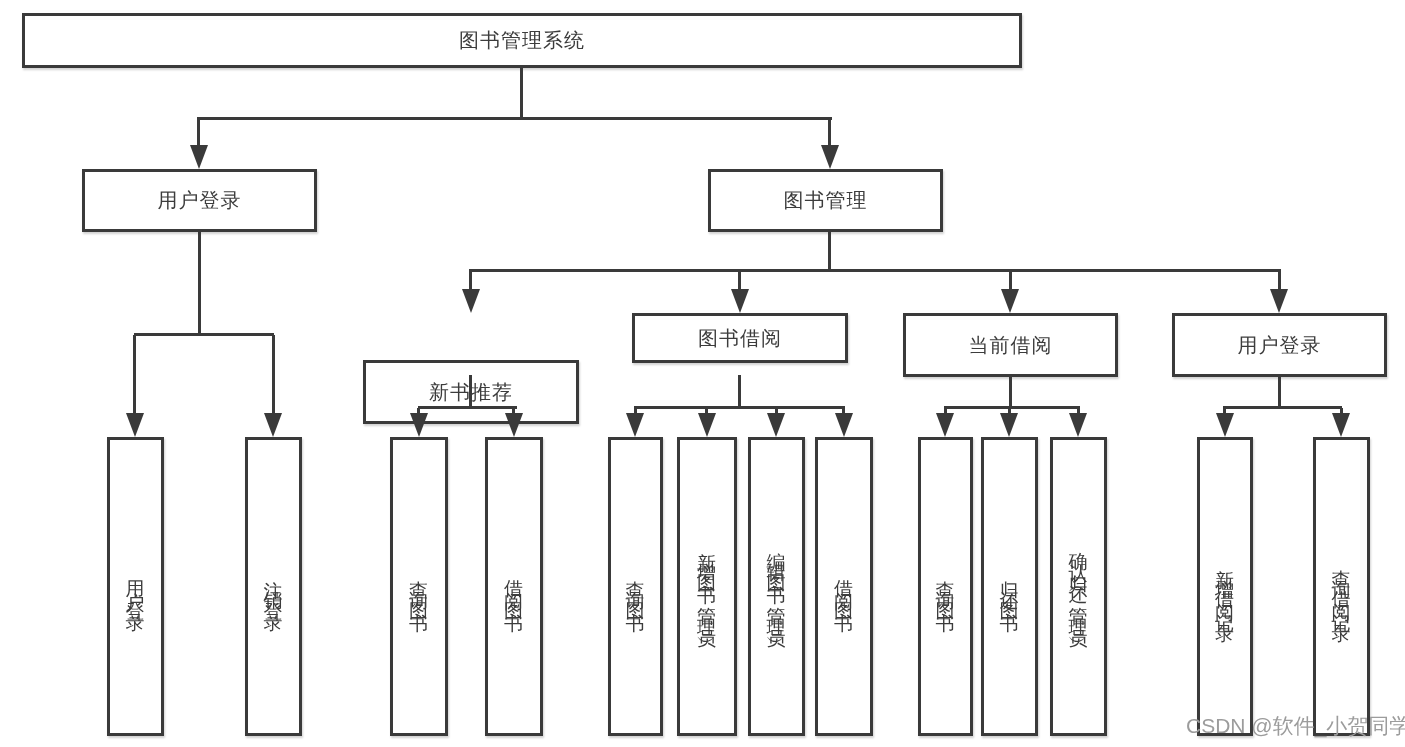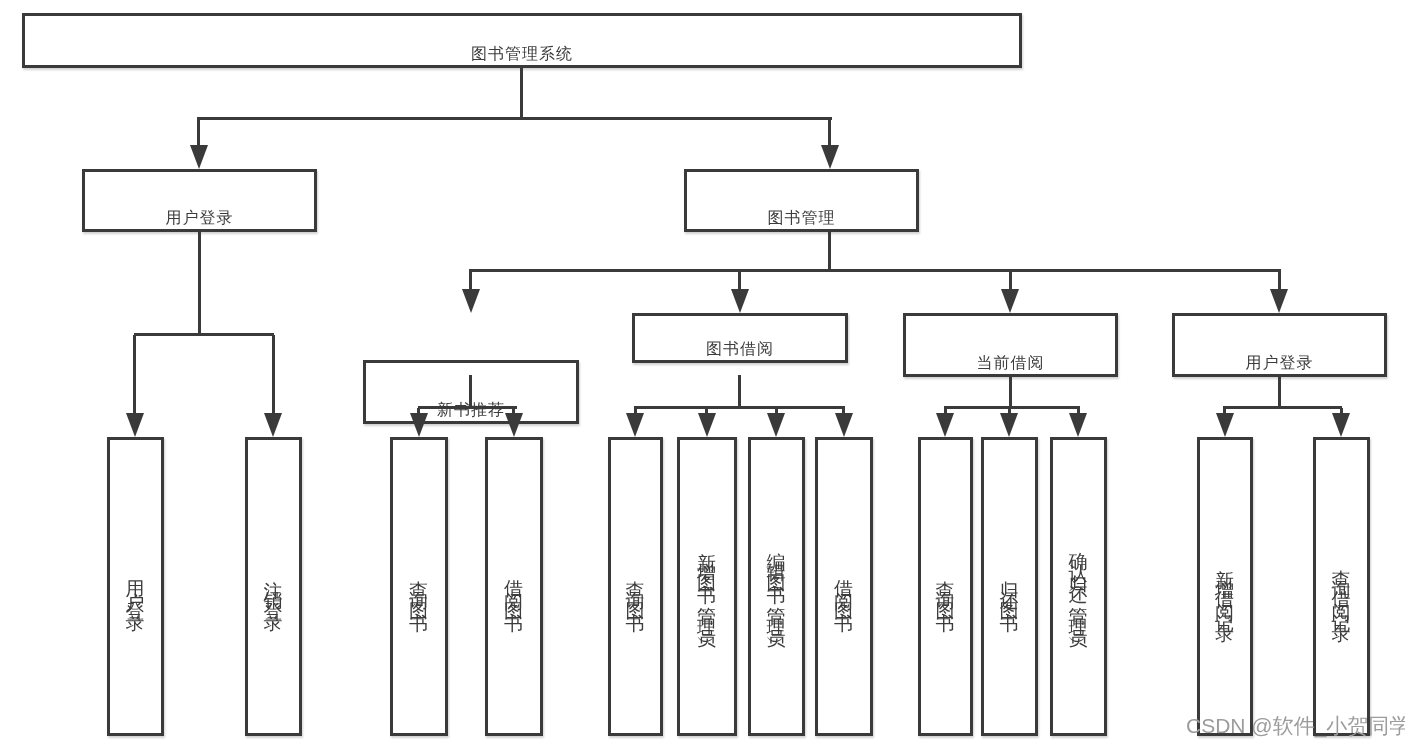--- a/index.html
+++ b/index.html
@@ -19,7 +19,7 @@
     color:#3c3c3c;
     box-shadow:1px 2px 2px rgba(0,0,0,0.18);
   }
-  .hlabel{font-size:16px;letter-spacing:1px;white-space:nowrap;align-items:flex-end;}
+  .hlabel{font-size:20px;letter-spacing:1px;white-space:nowrap;}
   .vbox{top:437px;height:299px;}
   .vlabel{
     writing-mode:vertical-rl;

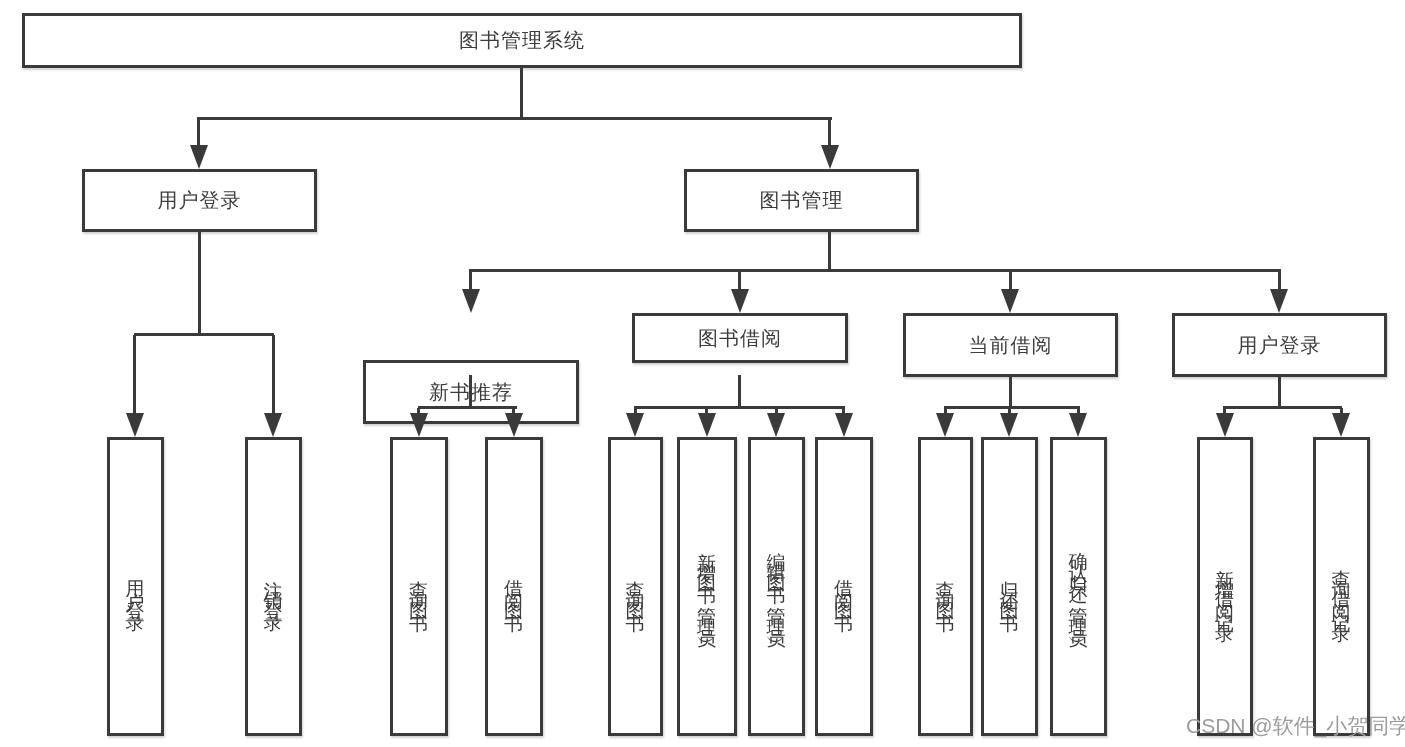--- a/index.html
+++ b/index.html
@@ -66,7 +66,7 @@
   <div class="box hlabel" style="left:82px;top:169px;width:235px;height:63px;">
     <span>用户登录</span>
   </div>
-  <div class="box hlabel" style="left:684px;top:169px;width:235px;height:63px;">
+  <div class="box hlabel" style="left:708px;top:169px;width:235px;height:63px;">
     <span>图书管理</span>
   </div>
 

